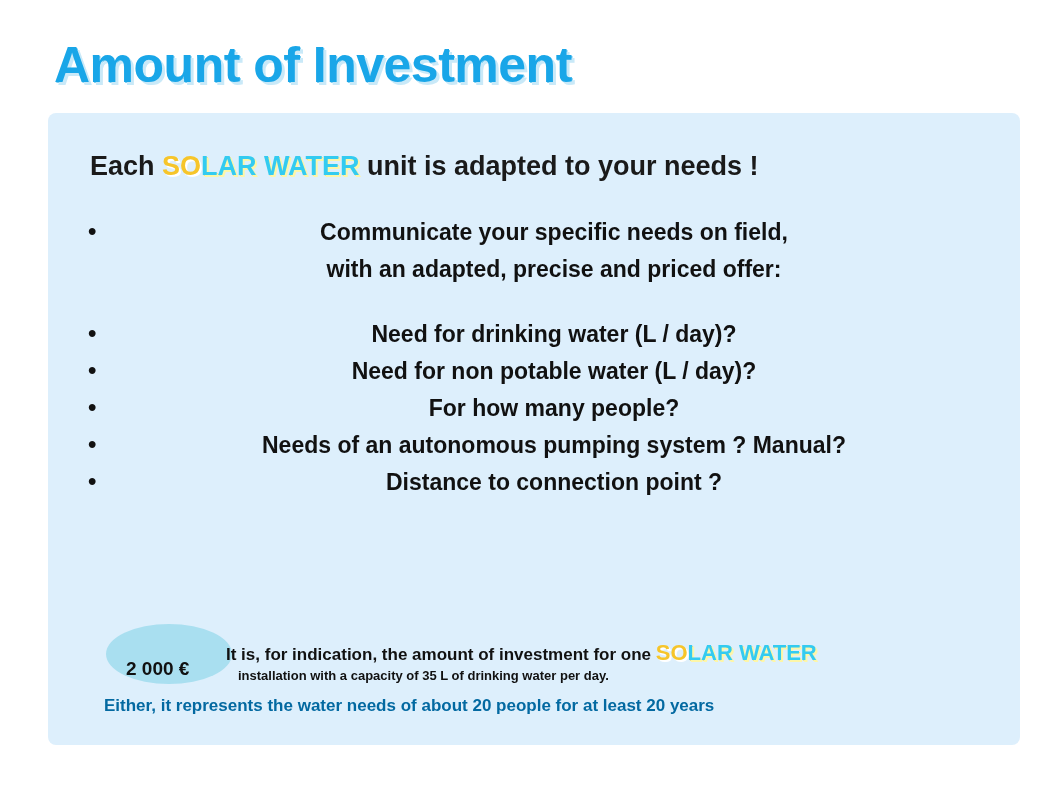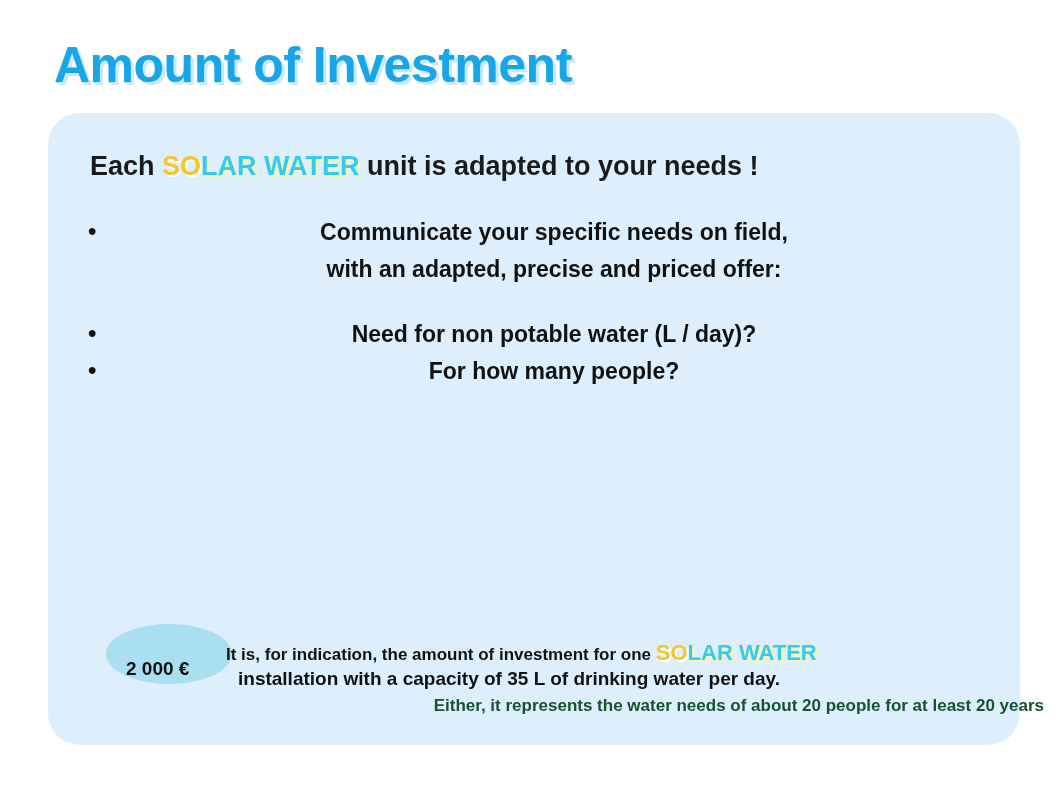--- a/index.html
+++ b/index.html
@@ -36,7 +36,7 @@
     width: 972px;
     height: 632px;
     background: #ddeffc;
-    border-radius: 32px;
+    border-radius: 8px;
     text-decoration: underline;
   }
   .headline {

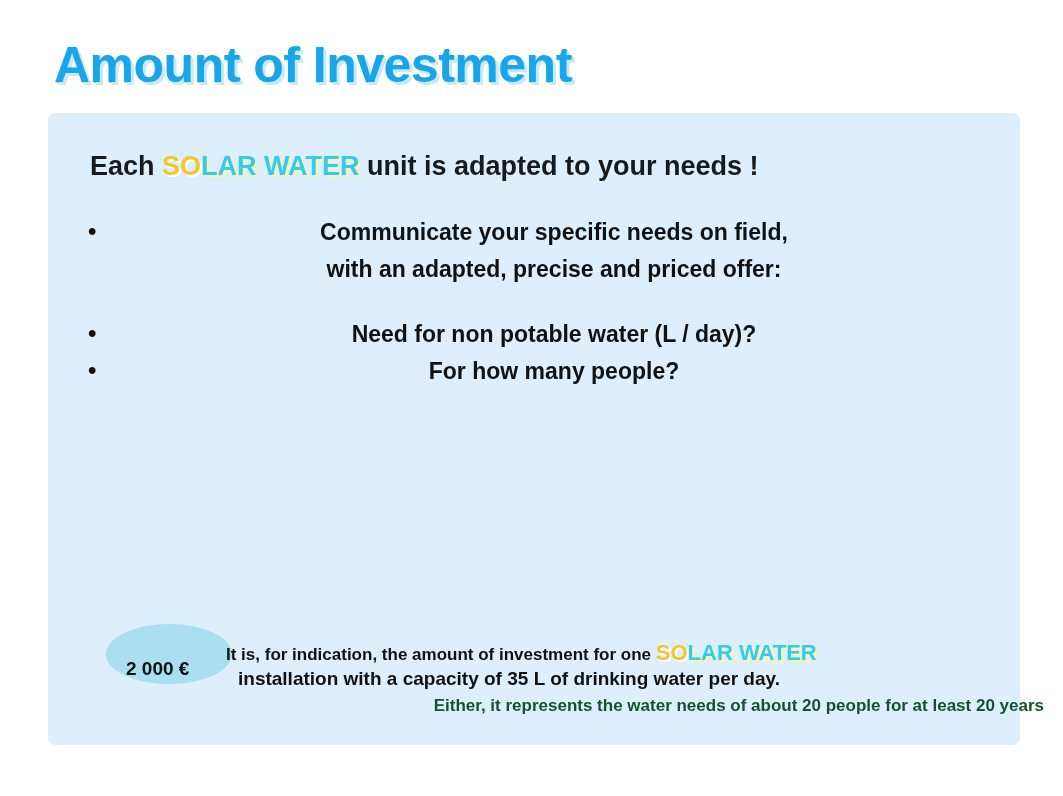--- a/index.html
+++ b/index.html
@@ -155,6 +155,7 @@
       <div class="bline bulleted">Communicate your specific needs on field,</div>
       <div class="bline">with an adapted, precise and priced offer:</div>
       <div class="gap-md"></div>
+      <div class="bline bulleted">Need for drinking water (L / day)?</div>
       <div class="bline bulleted">Need for non potable water (L / day)?</div>
       <div class="bline bulleted">For how many people?</div>
     </div>

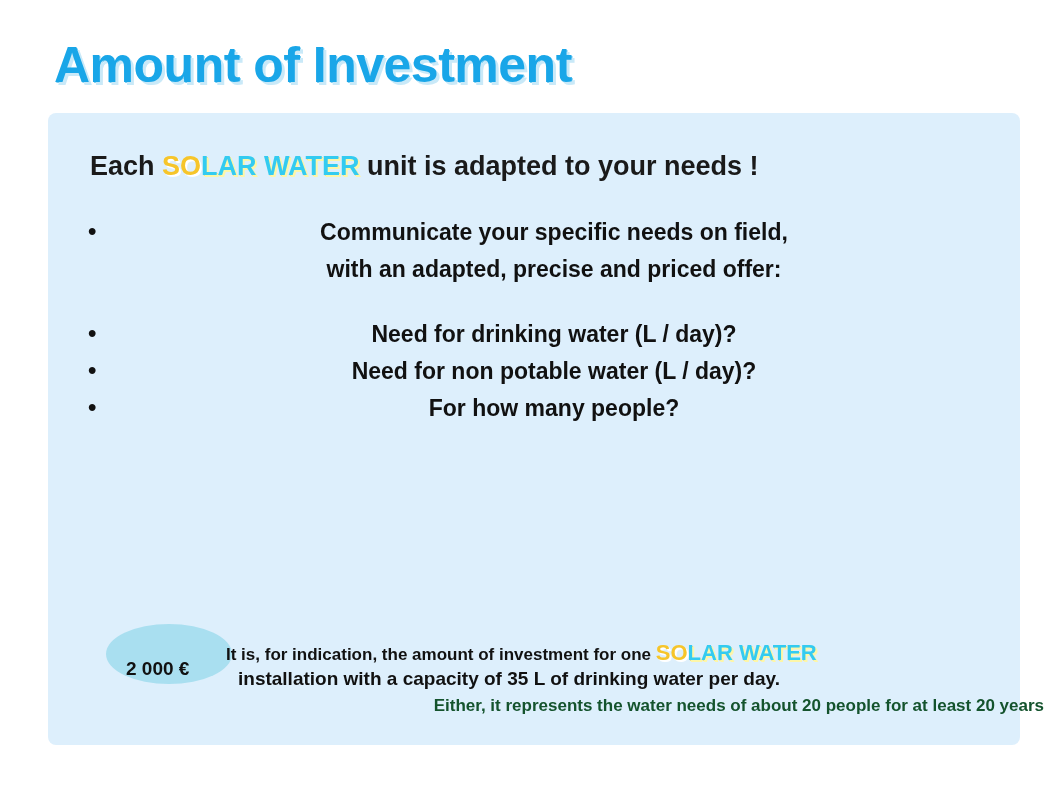--- a/index.html
+++ b/index.html
@@ -158,6 +158,7 @@
       <div class="bline bulleted">Need for drinking water (L / day)?</div>
       <div class="bline bulleted">Need for non potable water (L / day)?</div>
       <div class="bline bulleted">For how many people?</div>
+      <div class="bline bulleted">Needs of an autonomous pumping system ? Manual?</div>
     </div>
 
     <div class="footnote">

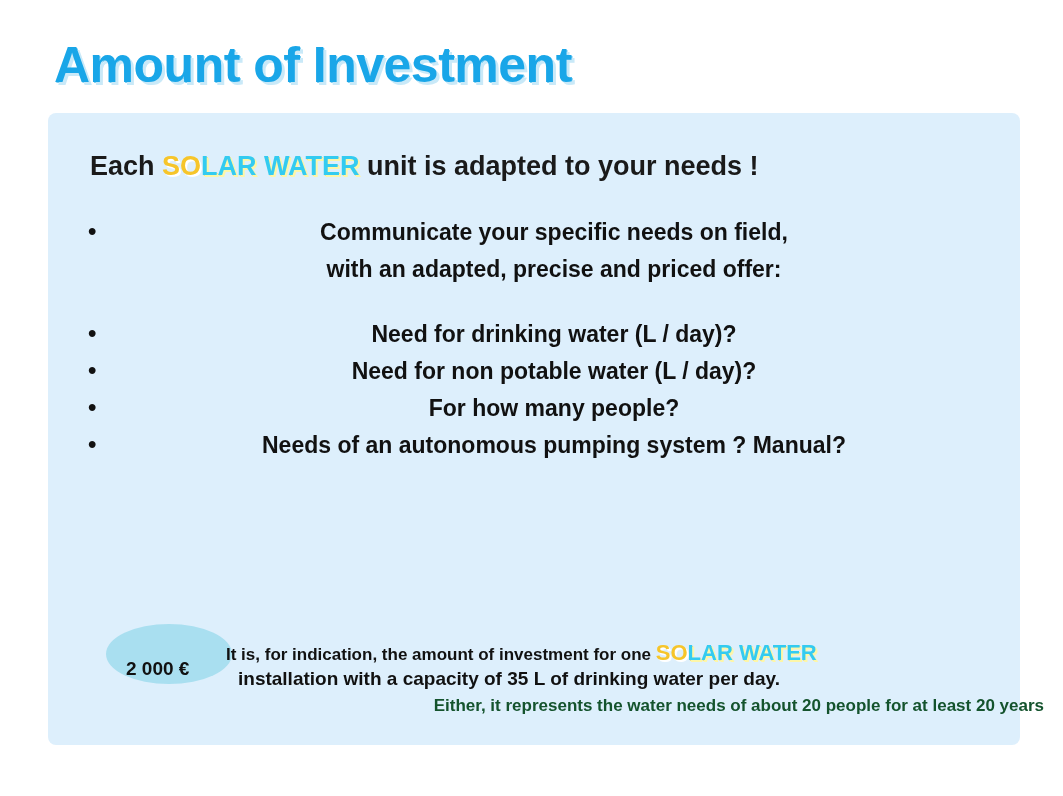--- a/index.html
+++ b/index.html
@@ -159,6 +159,7 @@
       <div class="bline bulleted">Need for non potable water (L / day)?</div>
       <div class="bline bulleted">For how many people?</div>
       <div class="bline bulleted">Needs of an autonomous pumping system ? Manual?</div>
+      <div class="bline bulleted">Distance to connection point ?</div>
     </div>
 
     <div class="footnote">

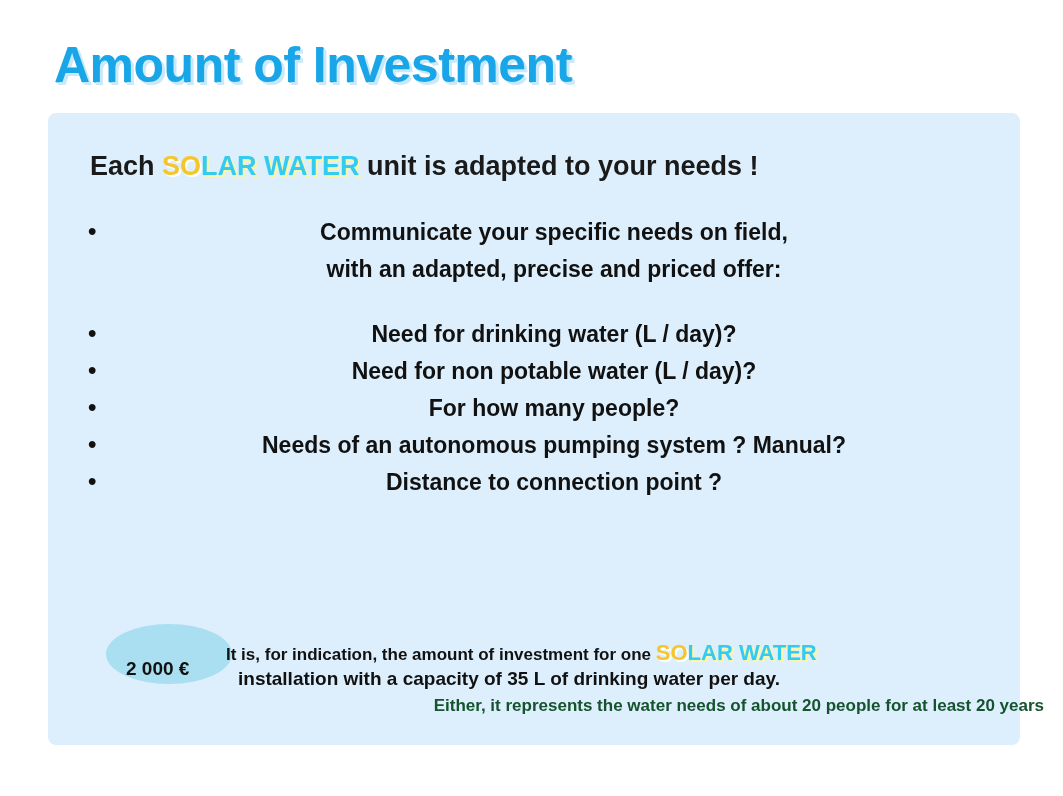--- a/index.html
+++ b/index.html
@@ -121,7 +121,7 @@
     position: absolute;
     left: 190px;
     top: 60px;
-    font-size: 19px;
+    font-size: 13px;
     font-weight: bold;
     color: #111111;
     white-space: nowrap;

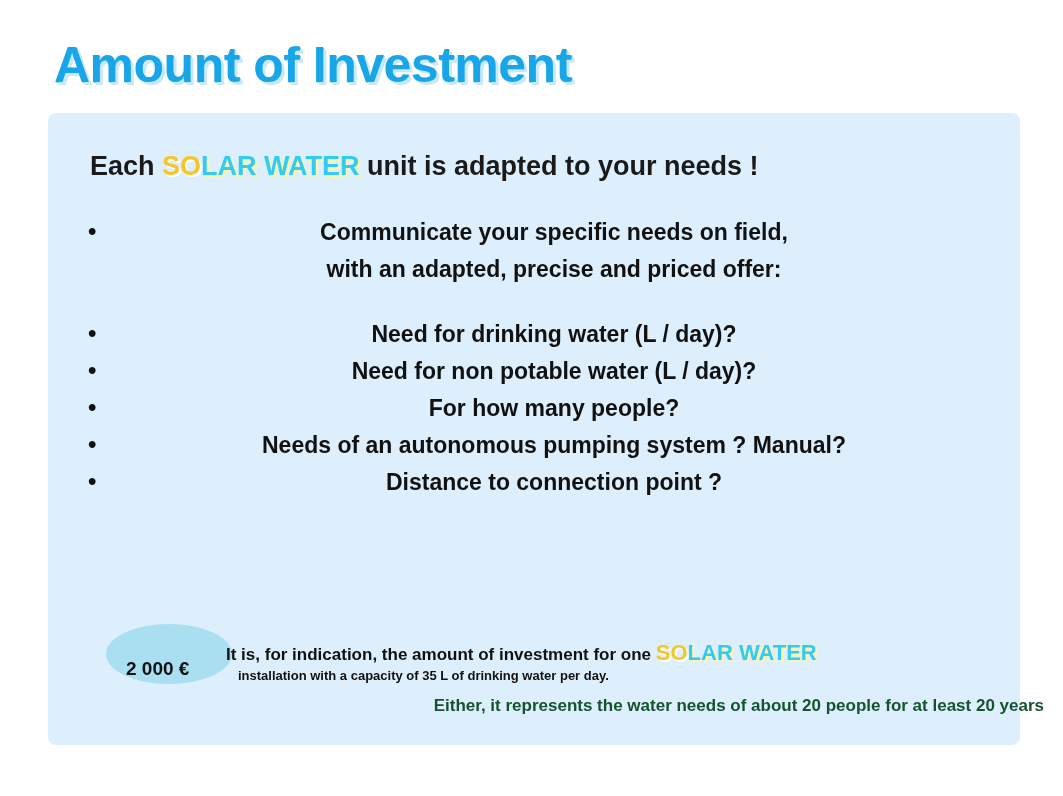--- a/index.html
+++ b/index.html
@@ -131,10 +131,10 @@
     left: 56px;
     top: 88px;
     width: 940px;
-    text-align: right;
+    text-align: left;
     font-size: 17px;
     font-weight: bold;
-    color: #14532d;
+    color: #0369a1;
     white-space: nowrap;
   }
 </style>

